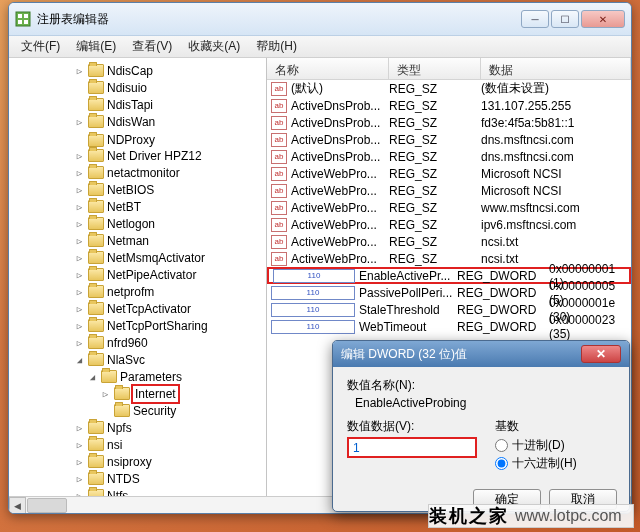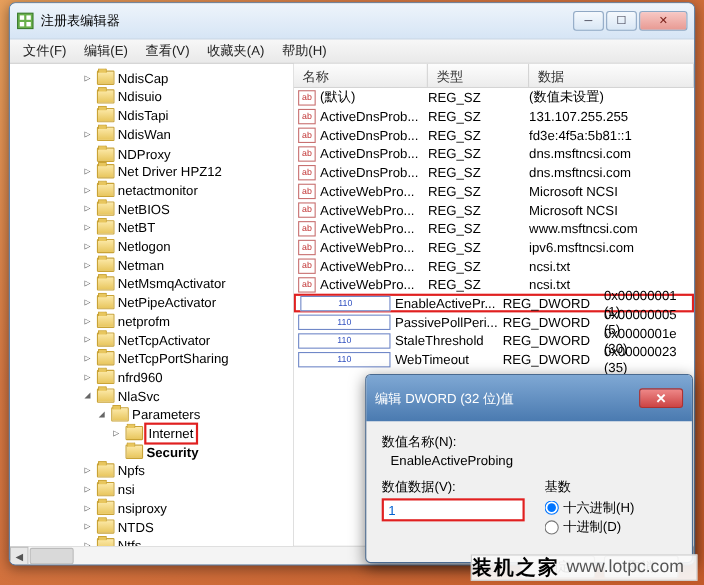--- a/index.html
+++ b/index.html
@@ -36,7 +36,7 @@
 .statusbar{height:22px;background:#f0f0f0;border-top:1px solid #c4c4c4;display:flex;align-items:center;padding:0 4px;font-size:11px;color:#222;overflow:hidden;white-space:nowrap}
 .statusbar .hl2{color:#d02020;border:2px solid #e02020;padding:0 1px}
 .dialog{position:absolute;left:332px;top:340px;width:298px;height:172px;background:#f0f0f0;border:1px solid #4a6a8f;border-radius:5px;box-shadow:0 4px 14px rgba(0,0,0,.5)}
-.dtitle{height:42px;background:linear-gradient(#7fa8d4,#4a7ab0);display:flex;align-items:center;padding:0 8px;color:#fff;border-radius:4px 4px 0 0}
+.dtitle{height:26px;background:linear-gradient(#7fa8d4,#4a7ab0);display:flex;align-items:center;padding:0 8px;color:#fff;border-radius:4px 4px 0 0}
 .dtitle span{flex:1}
 .dclose{width:40px;height:18px;background:linear-gradient(#e88,#c44);border:1px solid #a33;border-radius:3px;display:flex;align-items:center;justify-content:center;color:#fff;font-weight:bold}
 .dbody{padding:10px 14px}

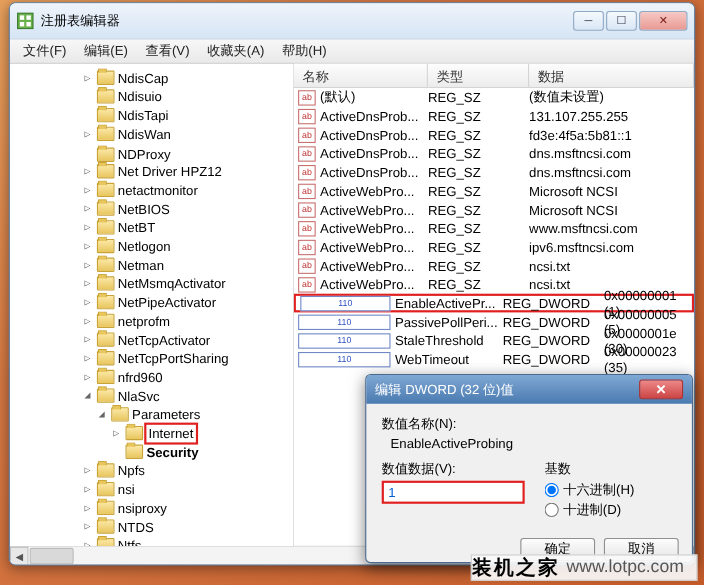--- a/index.html
+++ b/index.html
@@ -185,7 +185,7 @@
           <span class="fld"></span>
           <span class="lbl hl">Internet</span>
         </div>
-        <div class="tn" style="padding-left: 91px; font-weight: bold;">
+        <div class="tn" style="padding-left: 91px;">
           <span class="tw"></span>
           <span class="fld"></span>
           <span class="lbl">Security</span>

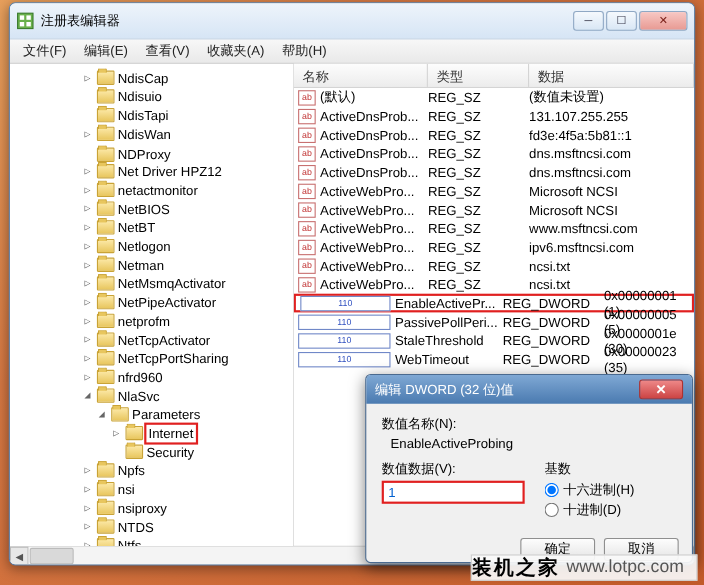--- a/index.html
+++ b/index.html
@@ -345,12 +345,12 @@
       <div class="dcol">
         <div class="dlbl">基数</div>
         <label class="dradio">
+            <input type="radio" style="">
+            <span>十进制(D)</span>
+          </label>
+        <label class="dradio">
             <input type="radio" checked="" style="">
             <span>十六进制(H)</span>
-          </label>
-        <label class="dradio">
-            <input type="radio" style="">
-            <span>十进制(D)</span>
           </label>
       </div>
     </div>

